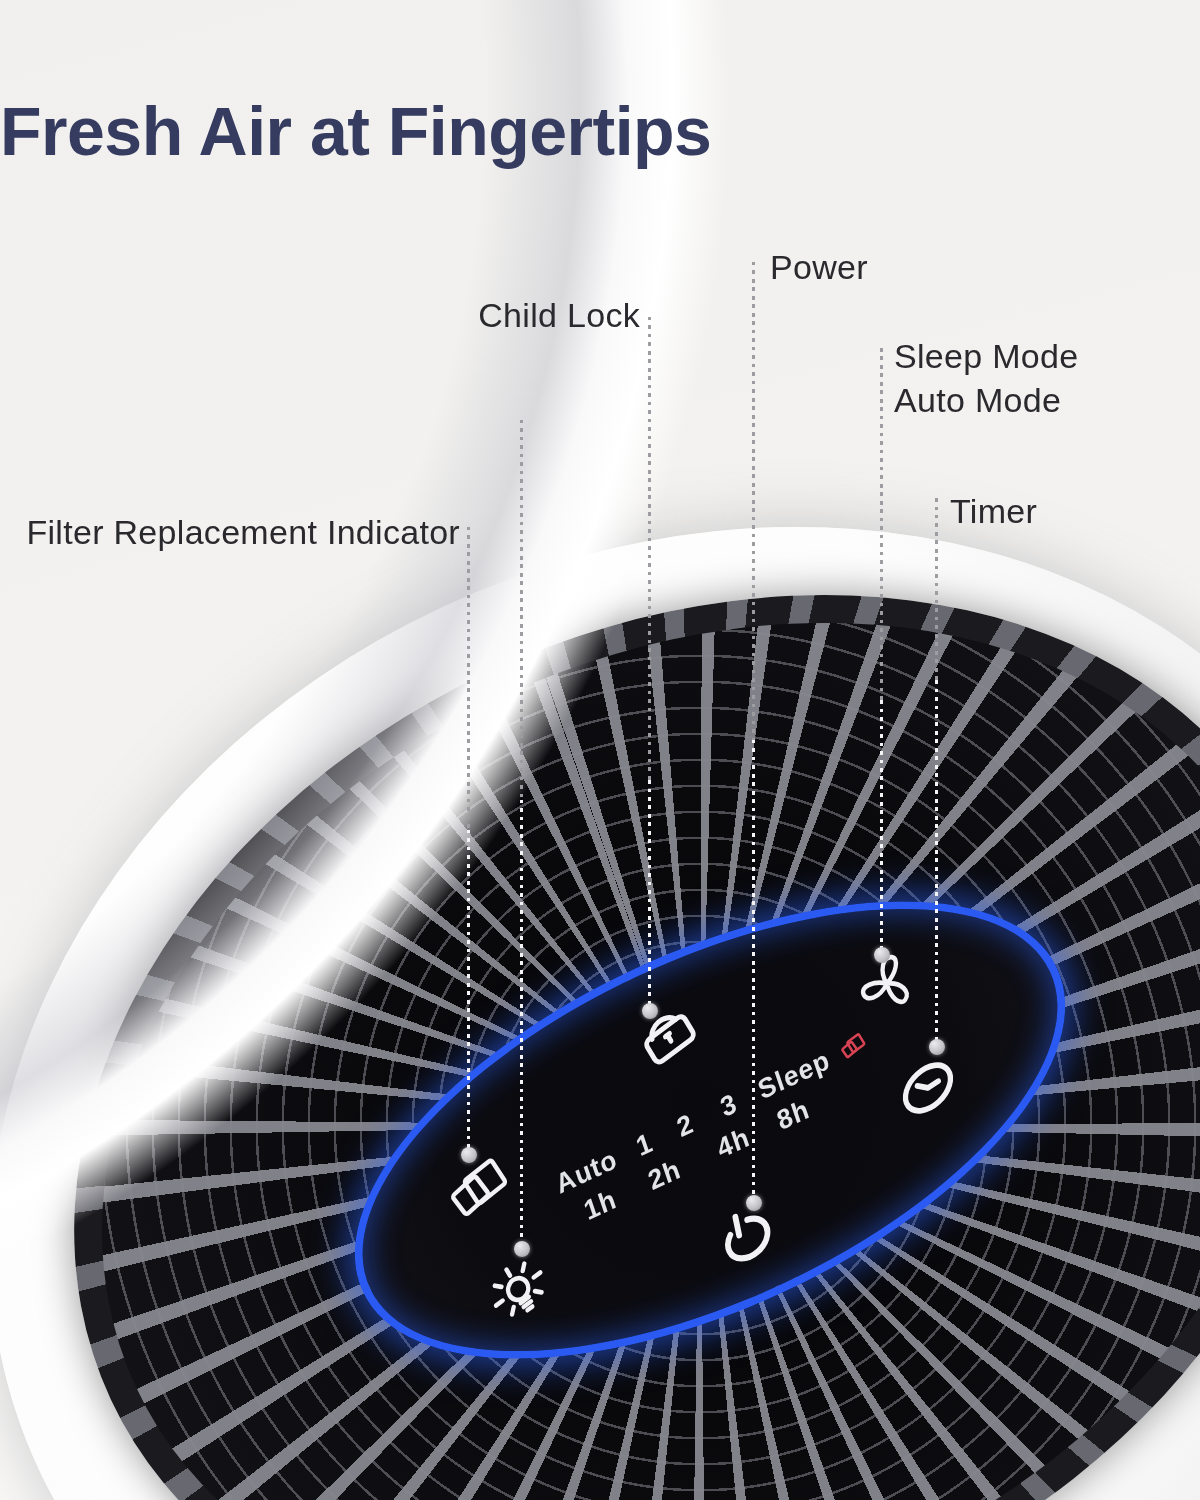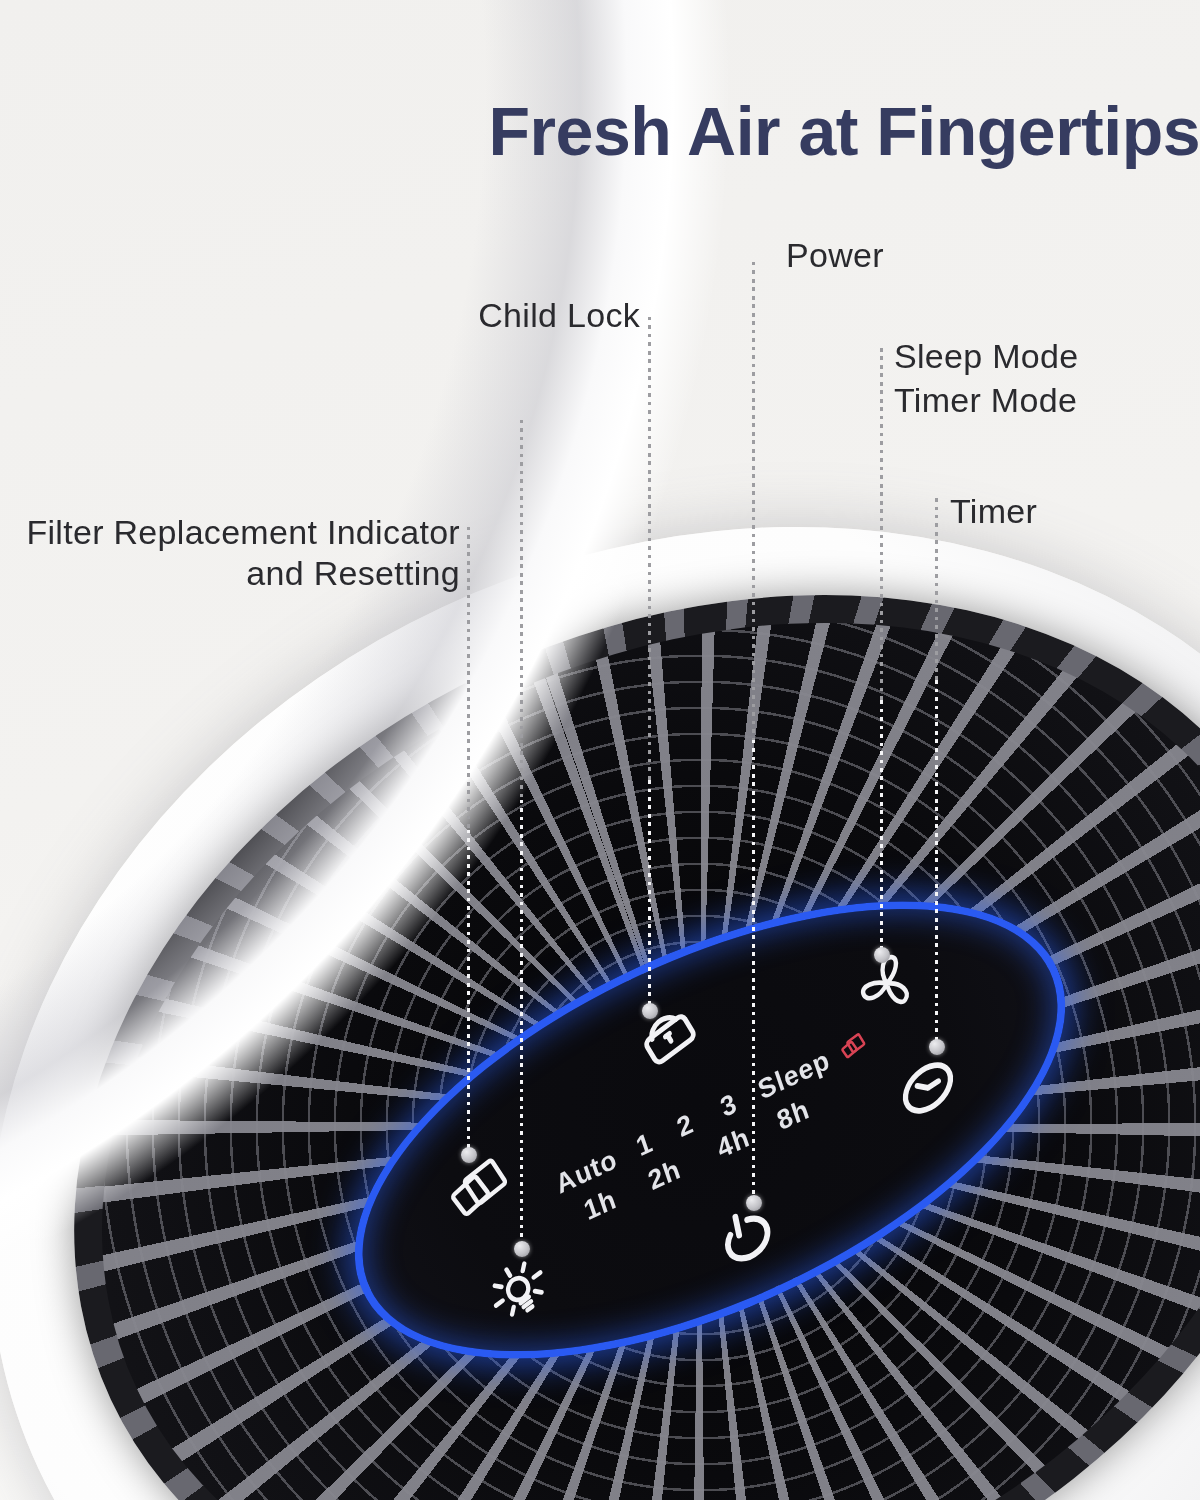--- a/index.html
+++ b/index.html
@@ -49,7 +49,7 @@
     box-shadow:0 0 4px rgba(255,255,255,.5);}
   .callout{position:absolute;color:#2a2a2e;font-size:34px;font-weight:400;letter-spacing:.3px;white-space:nowrap;}
   .callout.right{text-align:right;}
-  .title{position:absolute;left:0;top:92px;width:1200px;text-align:right;
+  .title{position:absolute;left:0;top:92px;width:1200px;text-align:left;
     color:#363c60;font-size:68px;font-weight:700;letter-spacing:-.5px;}
   .multi-line div{line-height:44px;}
   .filter-label div{line-height:41px;}

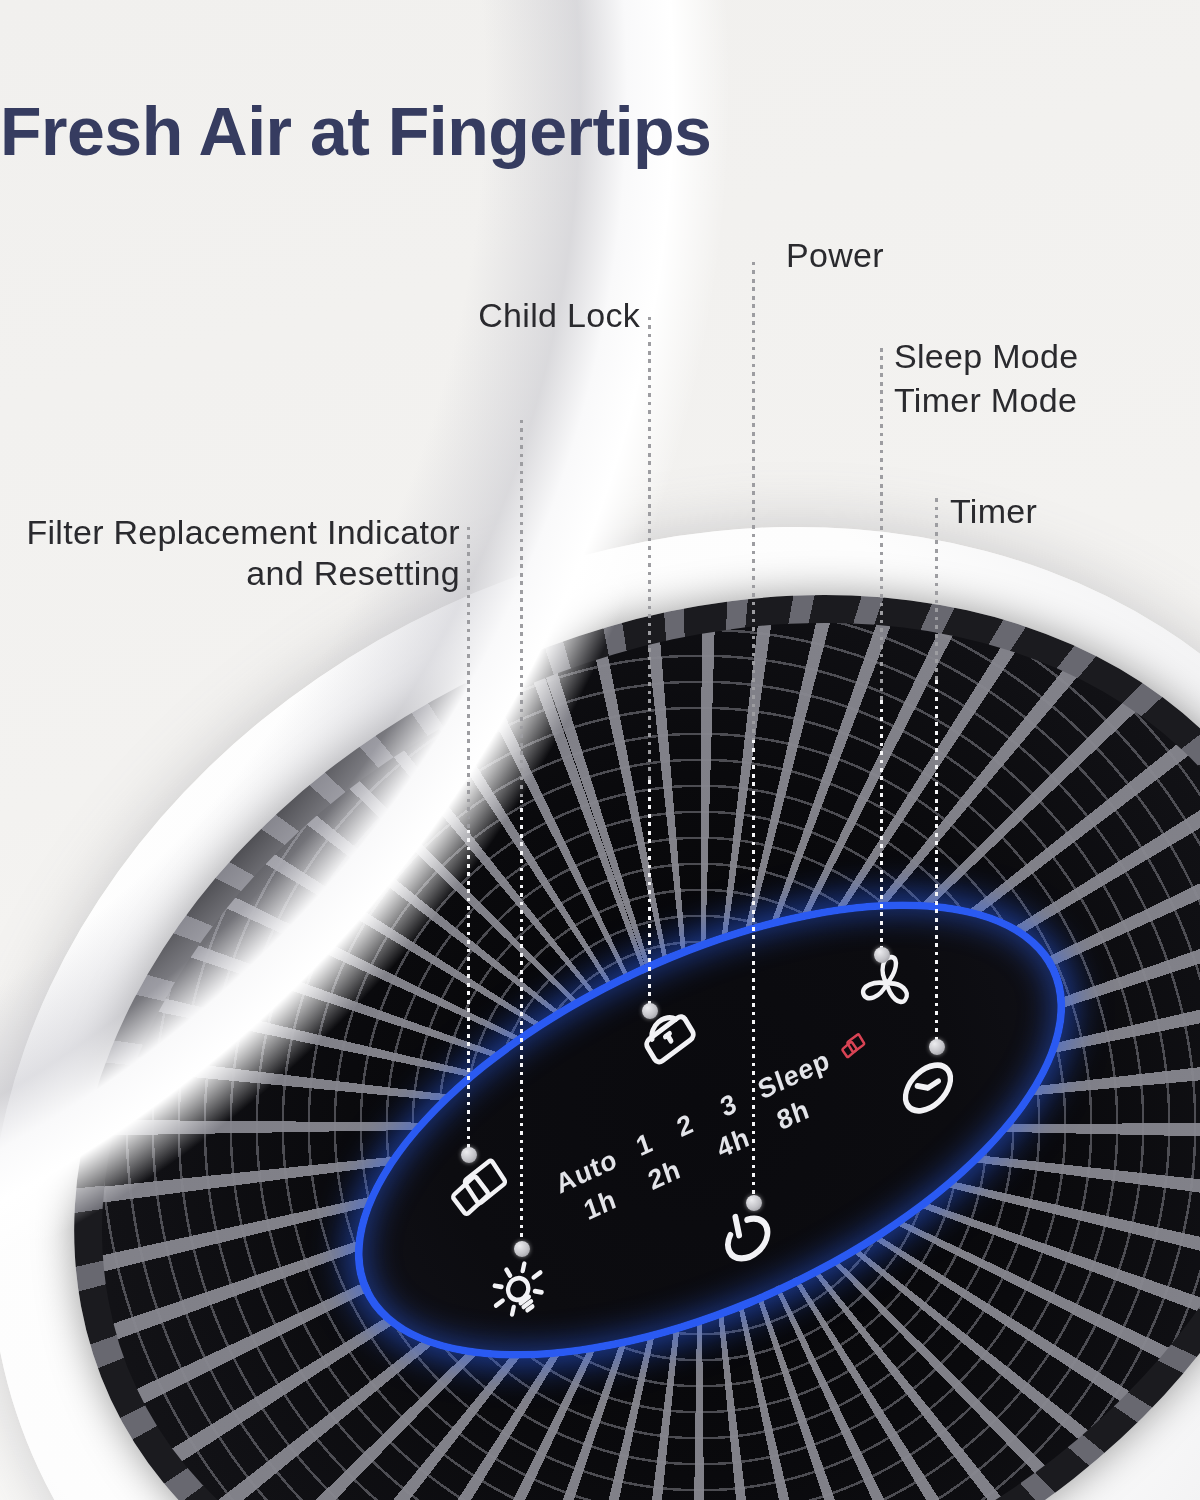--- a/index.html
+++ b/index.html
@@ -160,7 +160,7 @@
 
   <div class="title">Fresh Air at Fingertips</div>
 
-  <div class="callout" style="left:770px;top:236px;margin-left:16px;">Power</div>
+  <div class="callout" style="left:770px;top:248px;">Power</div>
   <div class="callout right" style="right:560px;top:296px;">Child Lock</div>
   <div class="callout multi-line" style="left:894px;top:334px;">
     <div>Sleep Mode</div>

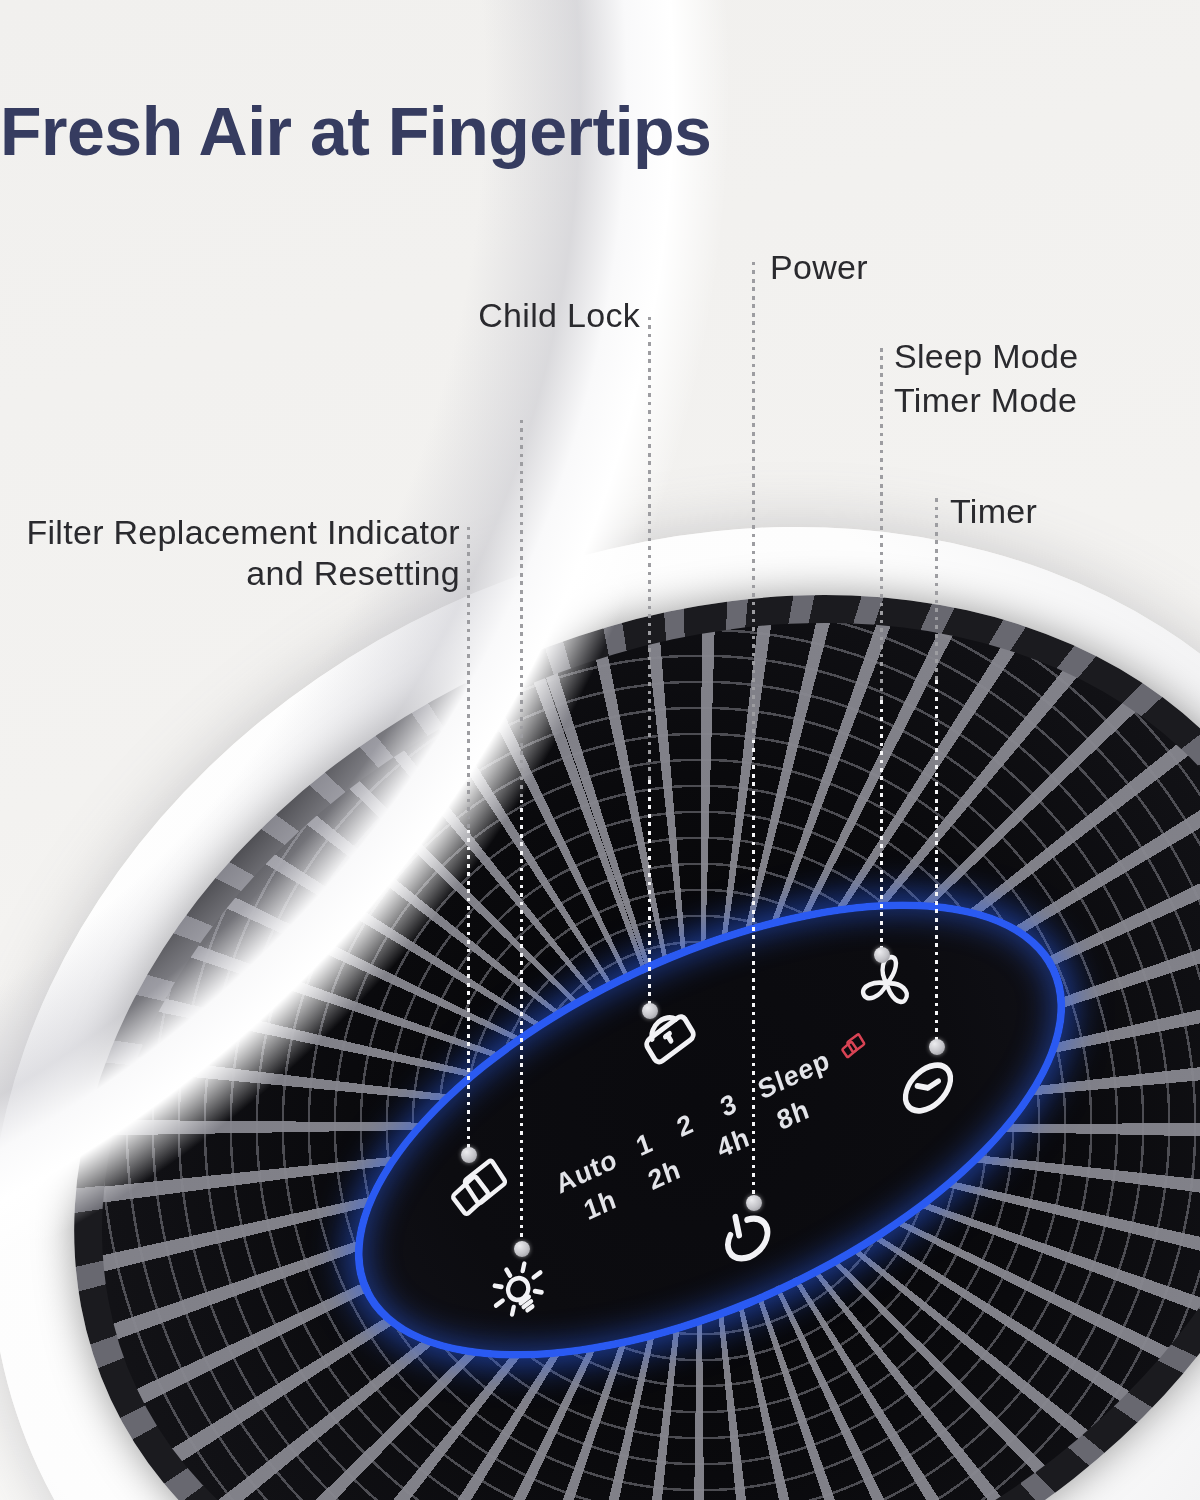--- a/index.html
+++ b/index.html
@@ -164,7 +164,7 @@
   <div class="callout right" style="right:560px;top:296px;">Child Lock</div>
   <div class="callout multi-line" style="left:894px;top:334px;">
     <div>Sleep Mode</div>
-    <div>Timer Mode</div>
+    <div>Auto Mode</div>
   </div>
   <div class="callout" style="left:950px;top:492px;">Timer</div>
   <div class="callout right filter-label" style="right:740px;top:512px;">

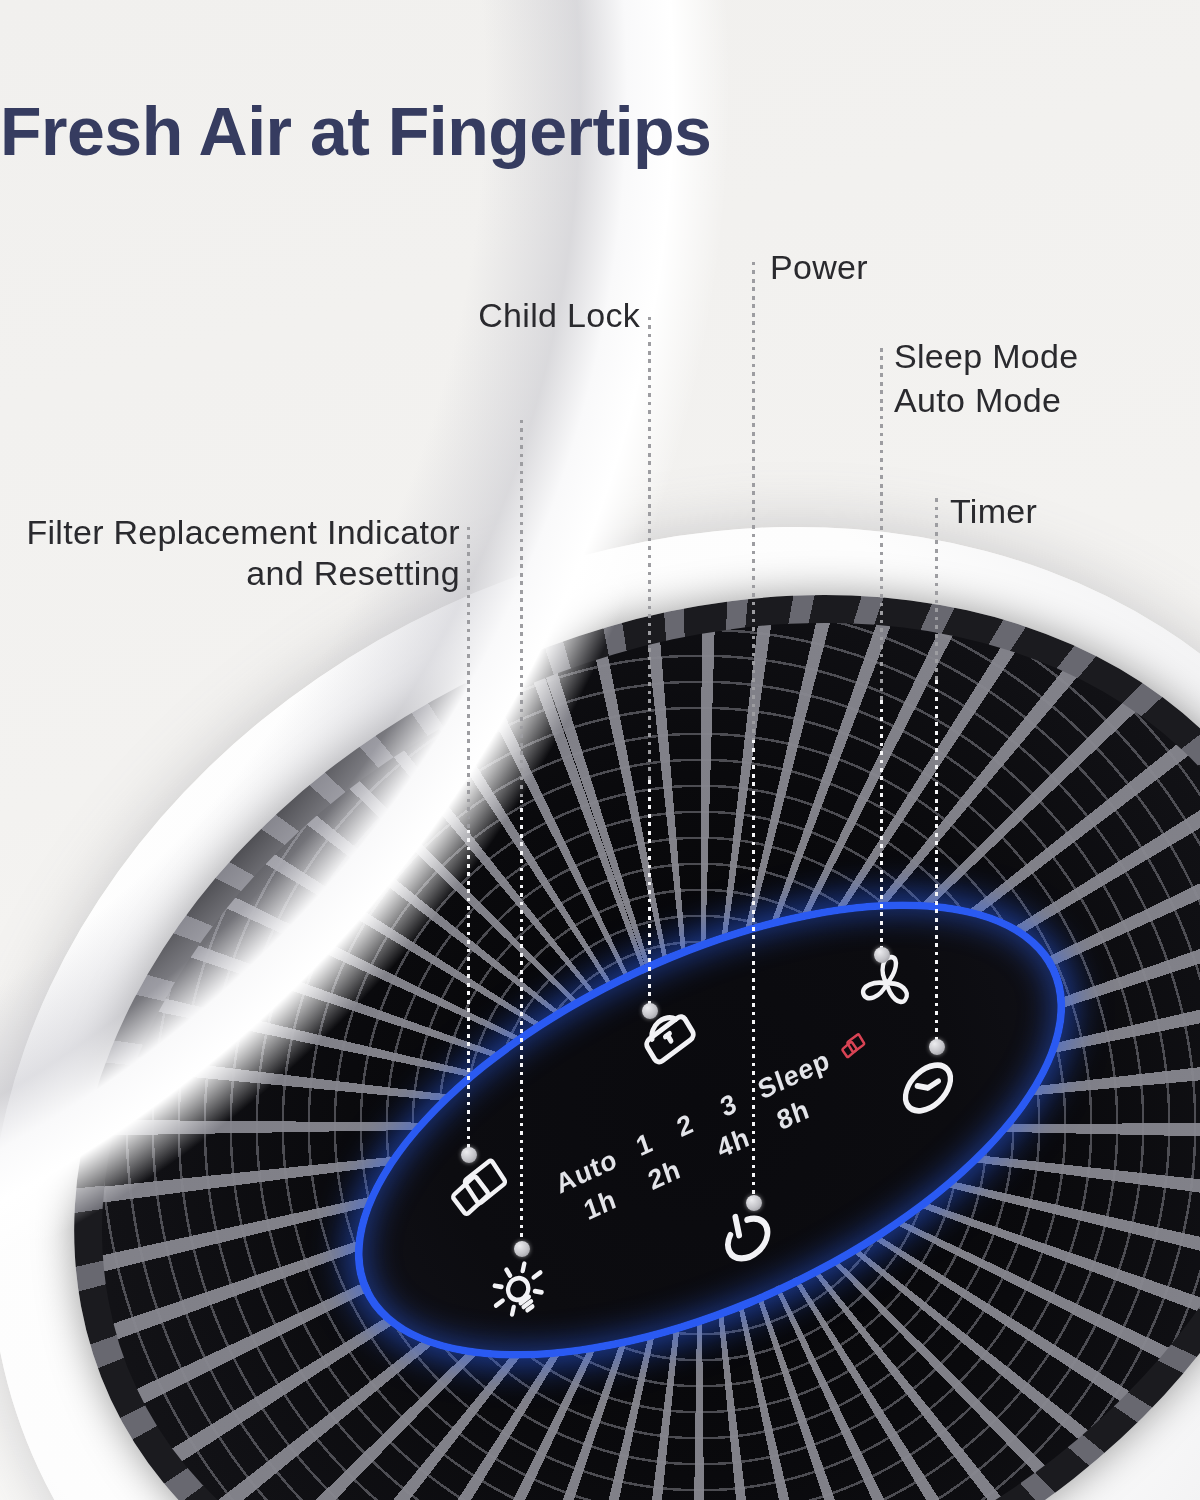--- a/index.html
+++ b/index.html
@@ -169,7 +169,6 @@
   <div class="callout" style="left:950px;top:492px;">Timer</div>
   <div class="callout right filter-label" style="right:740px;top:512px;">
     <div>Filter Replacement Indicator</div>
-    <div>and Resetting</div>
   </div>
 
 </div>

